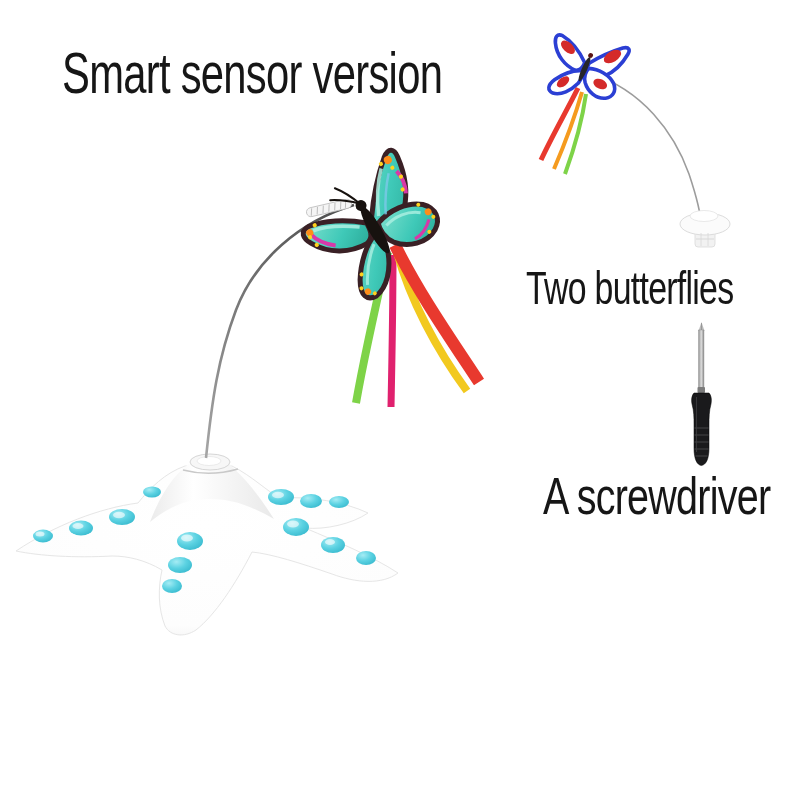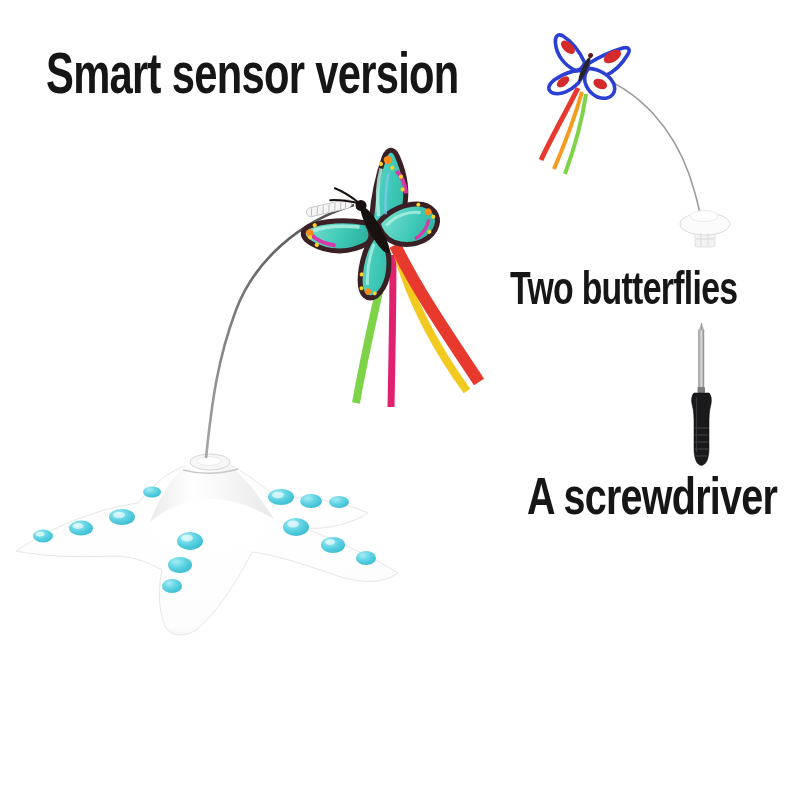--- a/index.html
+++ b/index.html
@@ -7,7 +7,7 @@
        font-family:"Liberation Sans", sans-serif;}
   .canvas{position:relative;width:800px;height:800px;background:var(--background,#fff);}
   .scene{position:absolute;left:0;top:0;}
-  .label{position:absolute;color:var(--text,#161616);font-weight:700;line-height:1;white-space:nowrap;}
+  .label{position:absolute;color:var(--text,#161616);font-weight:400;line-height:1;white-space:nowrap;margin-left:16px;}
   .condensed{display:inline-block;transform-origin:0 0;}
   .title{left:46px;top:44px;font-size:58px;letter-spacing:-1px;}
   .title .condensed{transform:scaleX(.72);}

